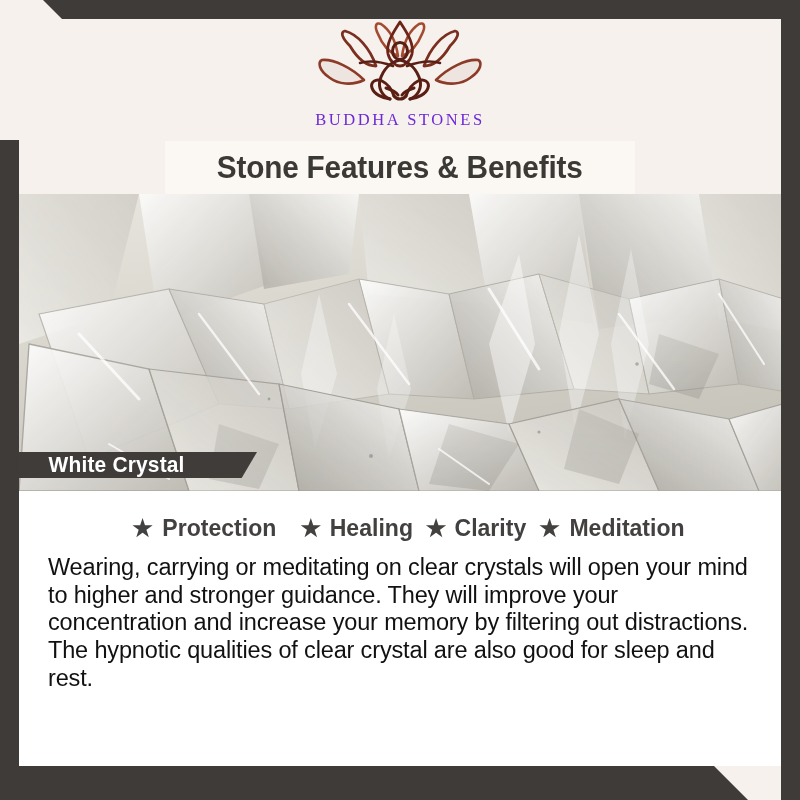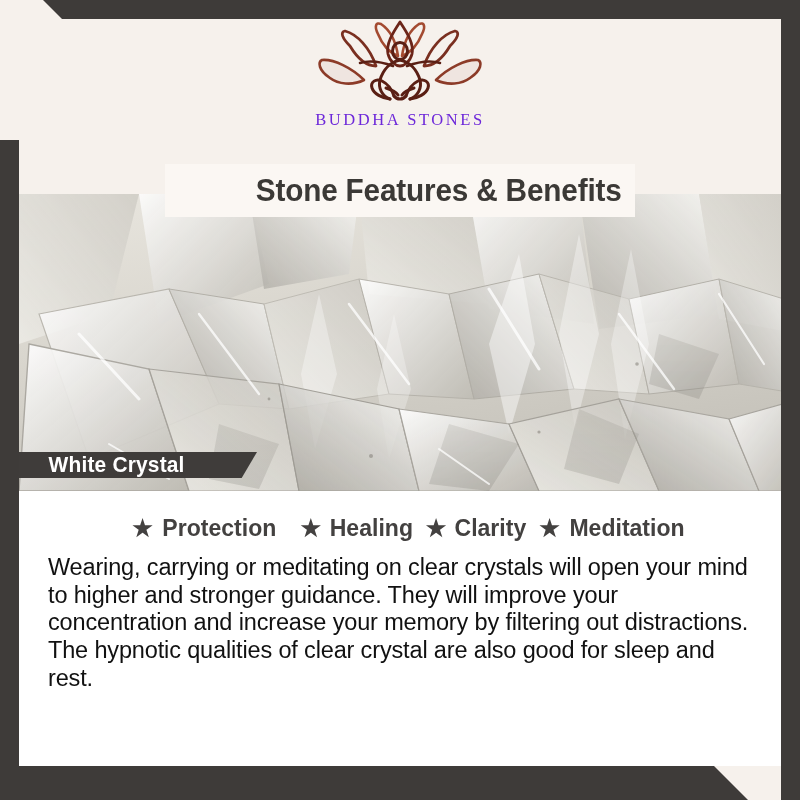--- a/index.html
+++ b/index.html
@@ -49,7 +49,7 @@
   .title-band{
     position:absolute;left:165px;top:141px;width:470px;height:53px;
     background:#fbf7f3;
-    display:flex;align-items:center;justify-content:flex-end;margin-top:23px;
+    display:flex;align-items:center;justify-content:center;
   }
   .title-text{
     font-size:32px;font-weight:bold;color:#3b3936;

